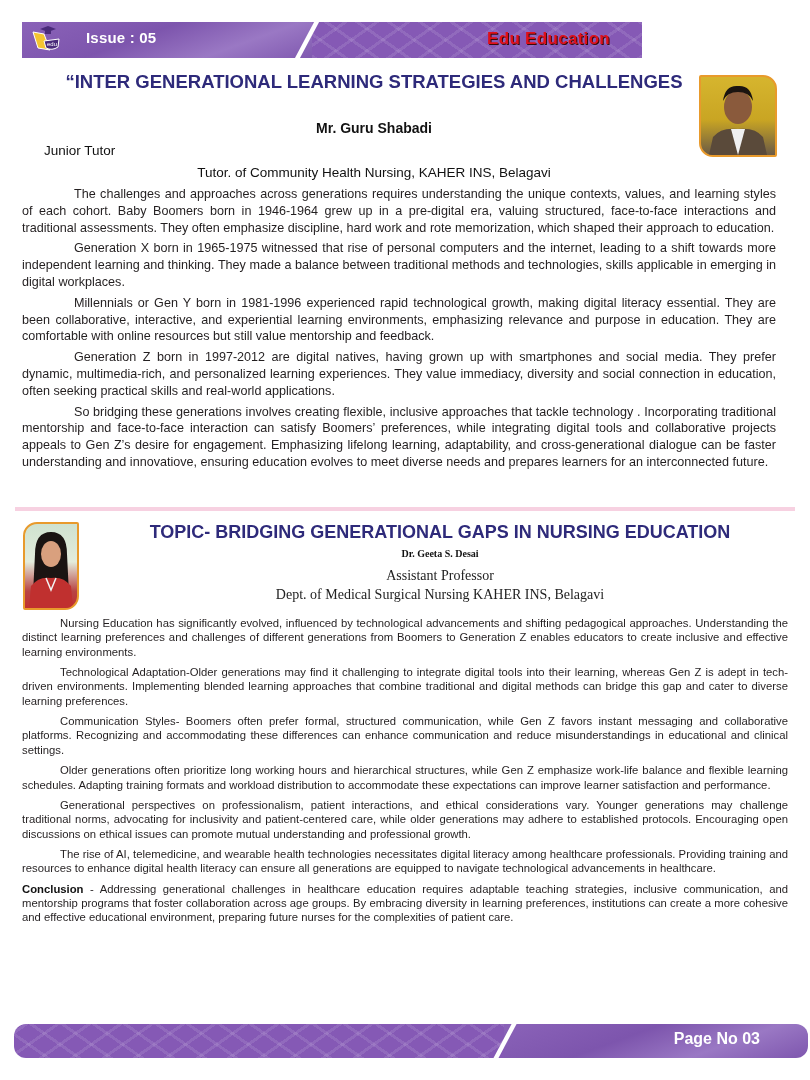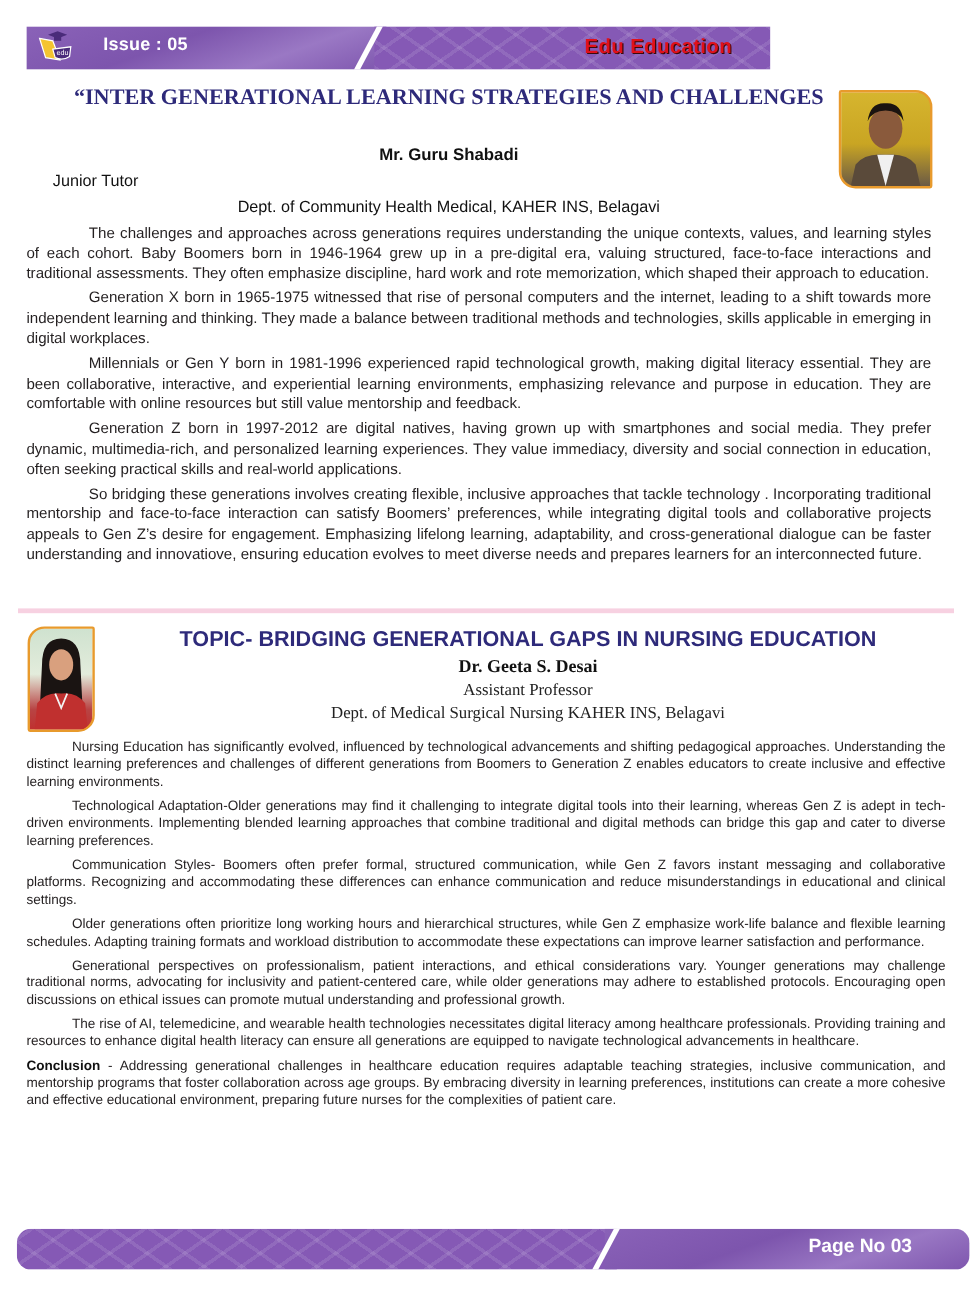--- a/index.html
+++ b/index.html
@@ -27,7 +27,7 @@
   .page-no { position:absolute; right:48px; top:6px; color:#fff; font-size:16px; font-weight:bold; }
 
   
-  .a1-title { position:absolute; left:44px; top:70px; width:660px; text-align:center; color:#2e2a7a; font-weight:bold; font-size:18.5px; line-height:24px;font-family:Liberation Serif, serif; }
+  .a1-title { position:absolute; left:44px; top:70px; width:660px; text-align:center; color:#2e2a7a; font-weight:bold; font-size:18.5px; line-height:24px; }
   .a1-author { position:absolute; left:44px; top:120px; width:660px; text-align:center; font-size:14px; font-weight:bold; color:#111; }
   .a1-role { position:absolute; left:44px; top:143px; width:660px; text-align:left; font-size:13.5px; color:#111; }
   .a1-dept { position:absolute; left:44px; top:165px; width:660px; text-align:center; font-size:13.5px; color:#111; }

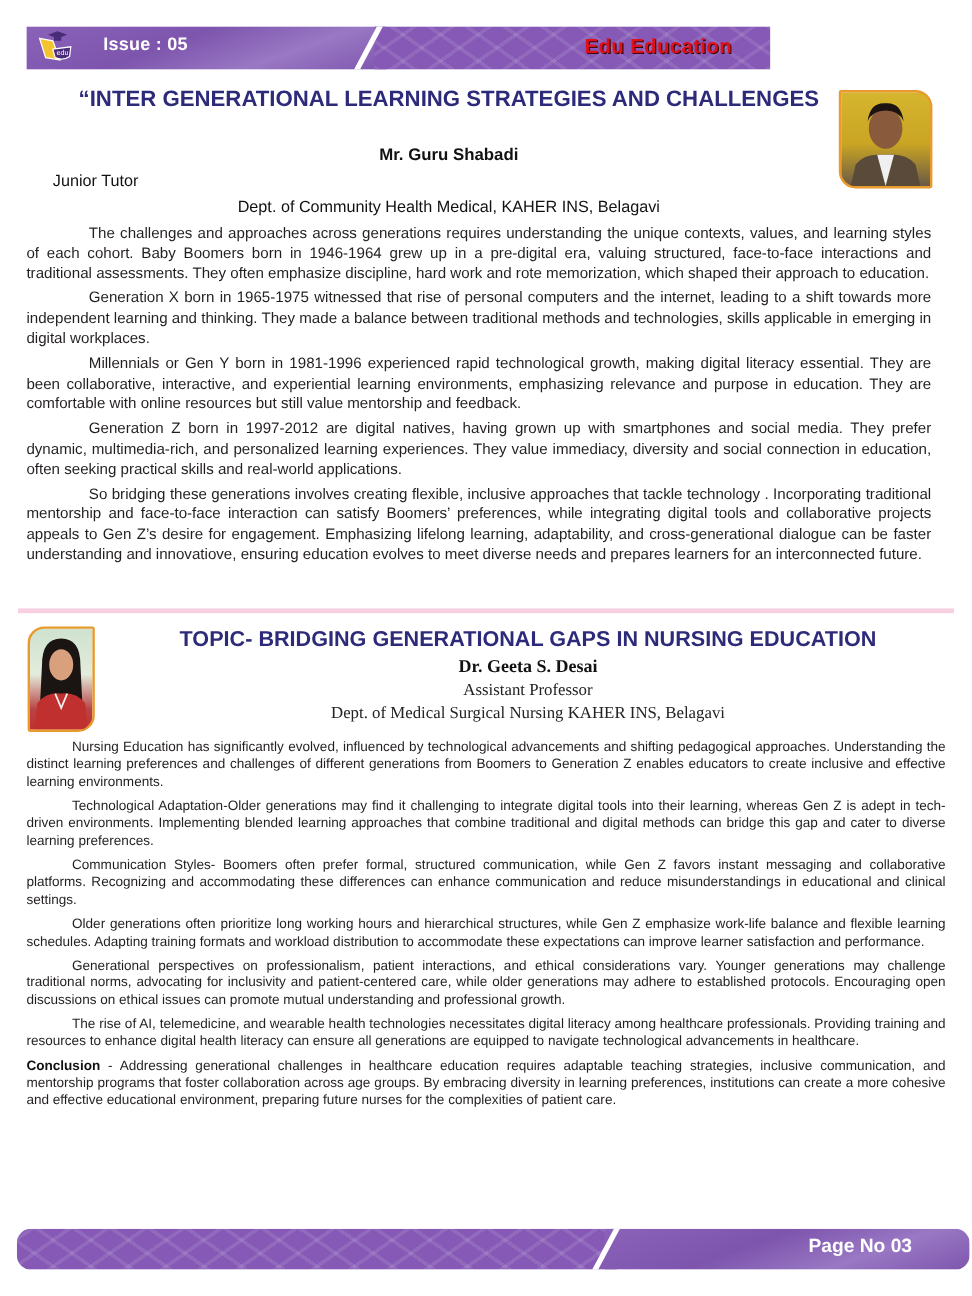--- a/index.html
+++ b/index.html
@@ -76,7 +76,7 @@
 </div>
 <div class="a1-author">Mr. Guru Shabadi</div>
 <div class="a1-role">Junior Tutor</div>
-<div class="a1-dept">Dept. of Community Health Medical, KAHER INS, Belagavi</div>
+<div class="a1-dept">Tutor. of Community Health Nursing, KAHER INS, Belagavi</div>
 
 <div class="photo p1">
   <svg viewBox="0 0 74 78" preserveAspectRatio="none">

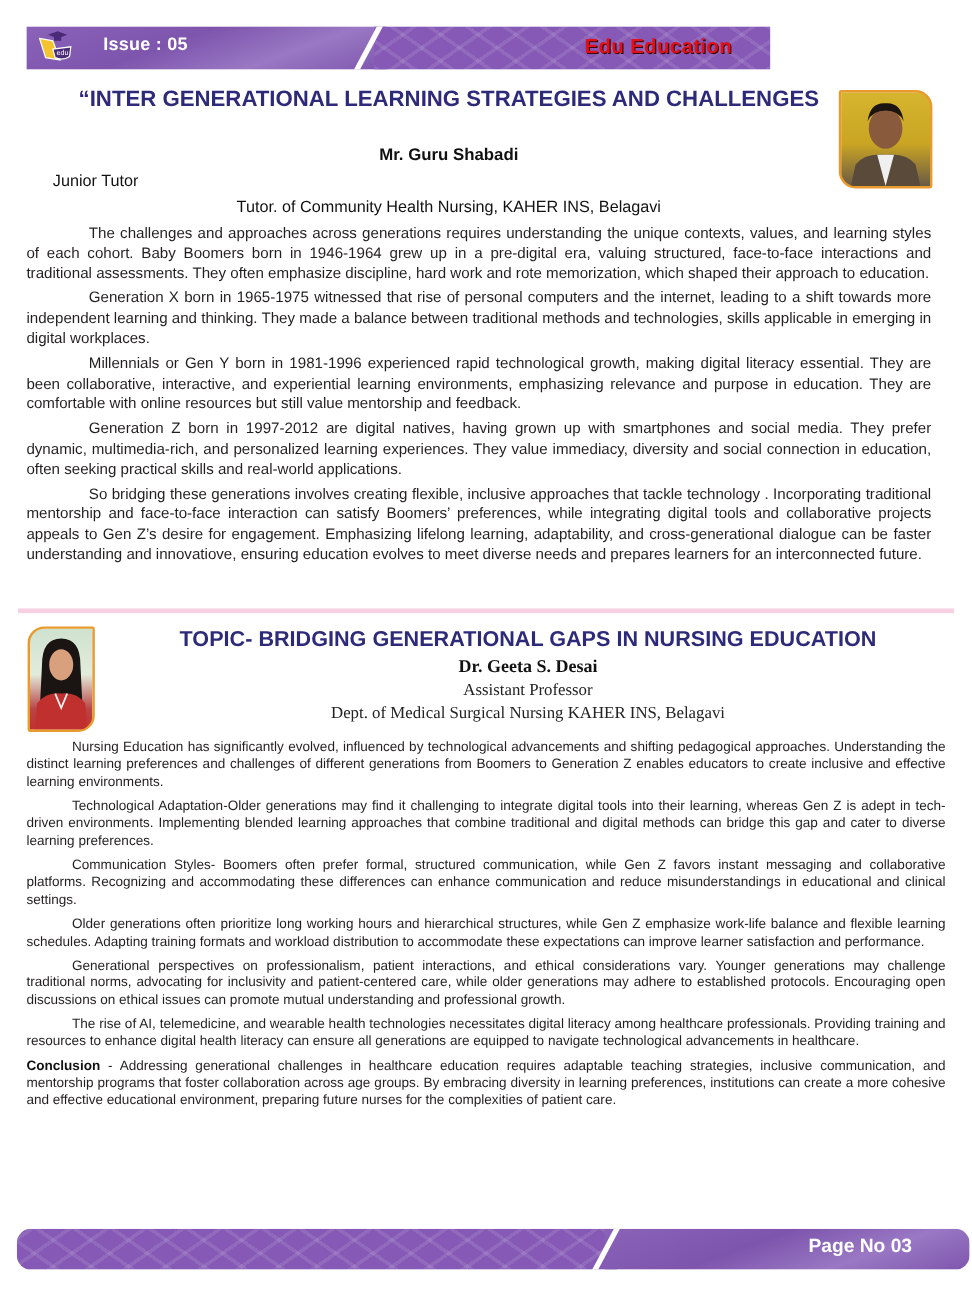--- a/index.html
+++ b/index.html
@@ -44,7 +44,7 @@
 
   
   .a2-title { position:absolute; left:100px; top:522px; width:680px; text-align:center; color:#2e2a7a; font-weight:bold; font-size:18px; }
-  .a2-author { position:absolute; left:100px; top:548px; width:680px; text-align:center; font-family:"Liberation Serif", serif; font-weight:bold; font-size:15px; color:#111; }
+  .a2-author { position:absolute; left:100px; top:548px; width:680px; text-align:center; font-family:"Liberation Serif", serif; font-weight:bold; font-size:10px; color:#111; }
   .a2-role { position:absolute; left:100px; top:568px; width:680px; text-align:center; font-family:"Liberation Serif", serif; font-size:14px; color:#222; }
   .a2-dept { position:absolute; left:100px; top:587px; width:680px; text-align:center; font-family:"Liberation Serif", serif; font-size:14px; color:#222; }
 

